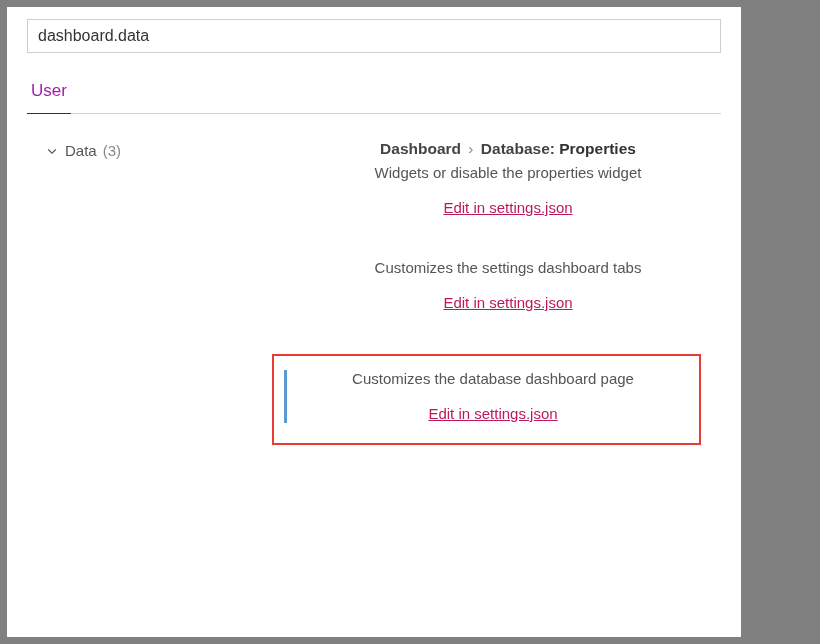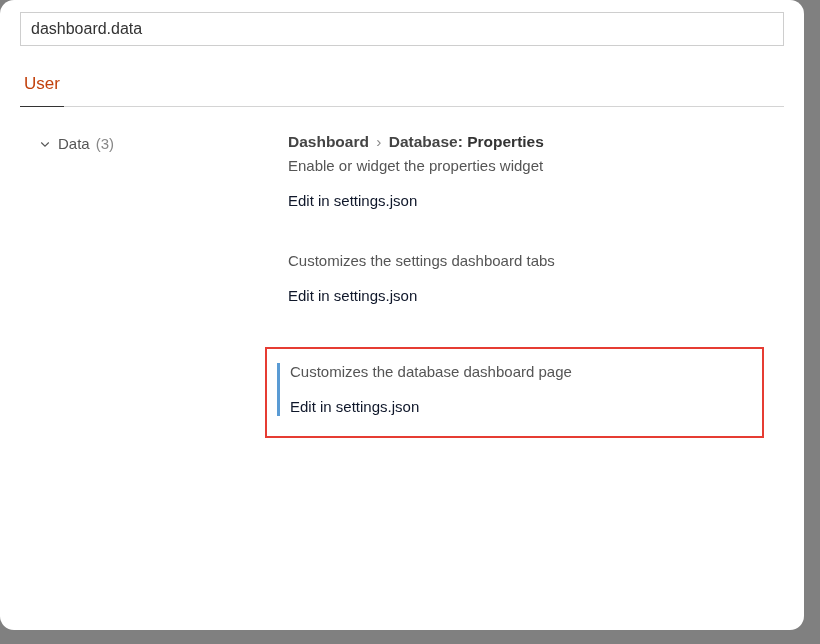--- a/index.html
+++ b/index.html
@@ -16,10 +16,10 @@
     }
     .window {
       background: #ffffff;
-      width: 804px;
+      margin: 7px;
+      width: 734px;
       height: 630px;
       padding: 12px 20px 20px 20px;
-      border-radius: 14px;
     }
     .search-input {
       width: 100%;

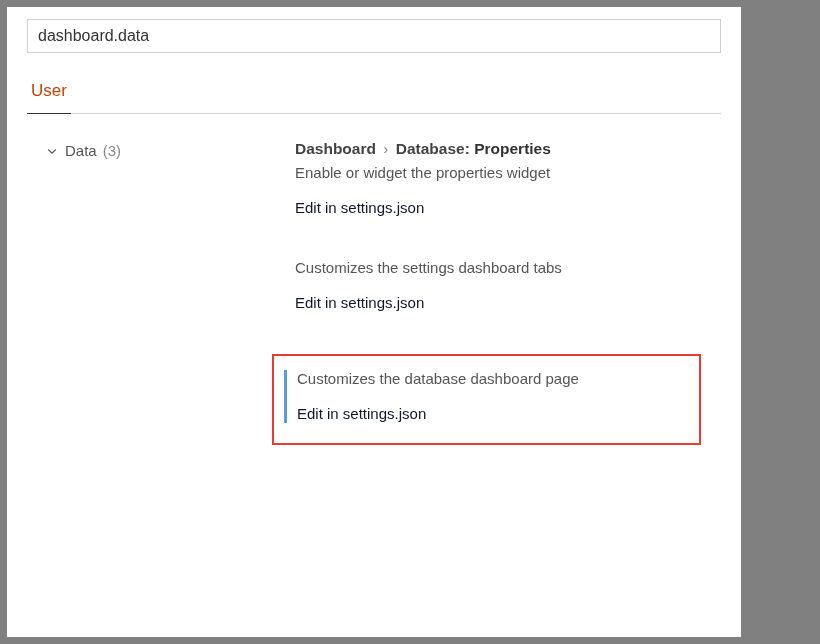--- a/index.html
+++ b/index.html
@@ -44,7 +44,7 @@
       position: relative;
     }
     .tab.active {
-      color: #c2410c;
+      color: #a21caf;
     }
     .tab.active::after {
       content: "";

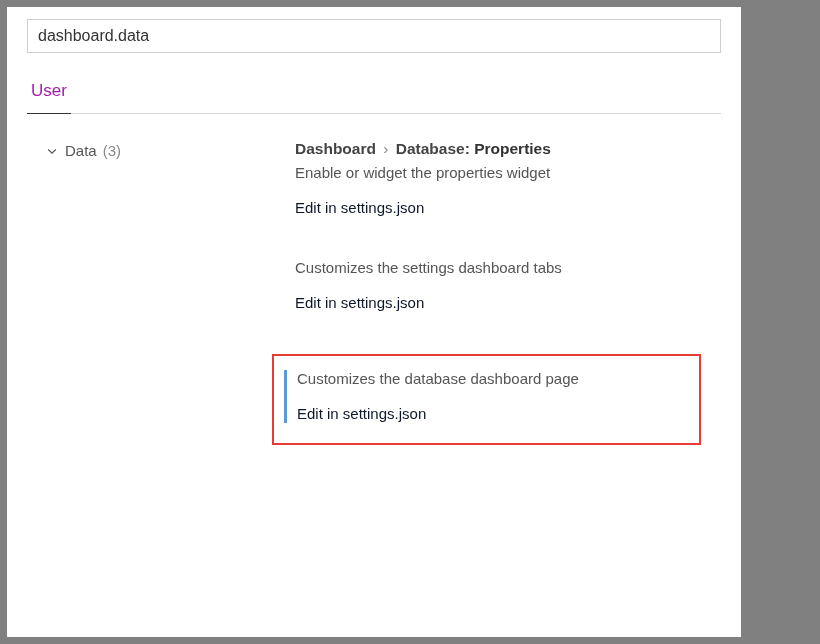--- a/index.html
+++ b/index.html
@@ -101,6 +101,7 @@
     .setting-item {
       margin-bottom: 42px;
       padding-left: 8px;
+      text-align: center;
     }
     .setting-title {
       font-size: 15.5px;

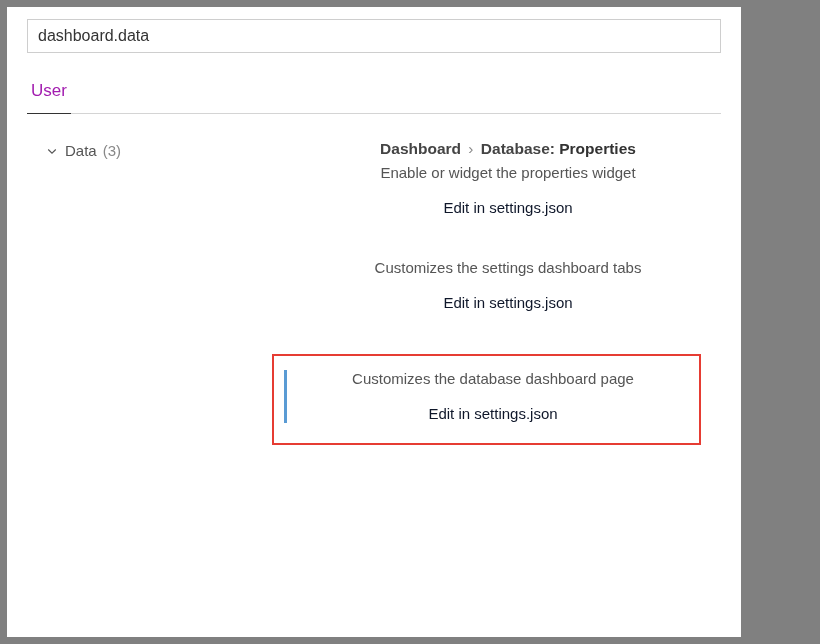--- a/index.html
+++ b/index.html
@@ -175,7 +175,7 @@
           <span class="breadcrumb-part">Database:</span>
           <span class="setting-name">Properties</span>
         </div>
-        <div class="setting-description">Enable or widget the properties widget</div>
+        <div class="setting-description">Widgets or disable the properties widget</div>
         <span class="edit-link">Edit in settings.json</span>
       </div>
 

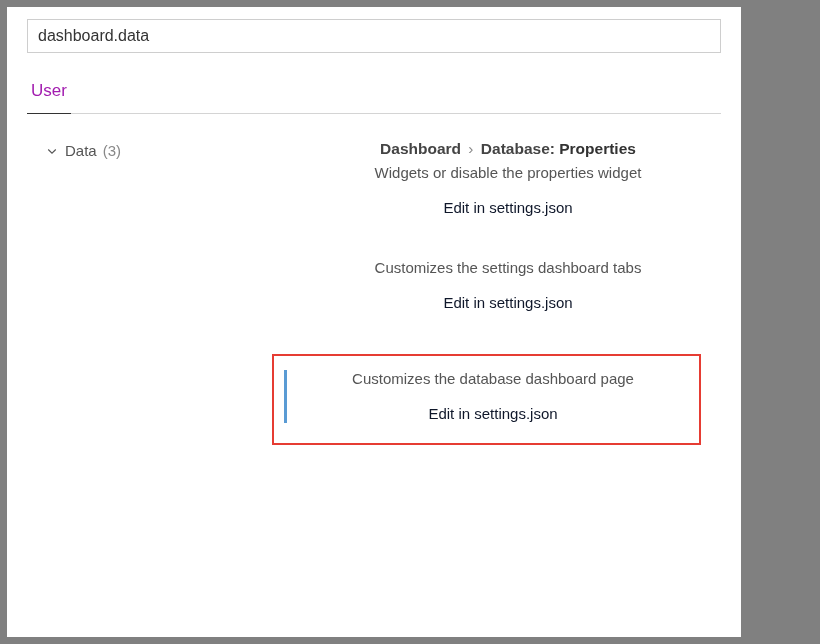--- a/index.html
+++ b/index.html
@@ -128,7 +128,8 @@
     }
     .edit-link {
       font-size: 15px;
-      color: #0f172a;
+      color: #be185d;
+      text-decoration: underline;
       cursor: pointer;
     }
     .highlighted-box {

